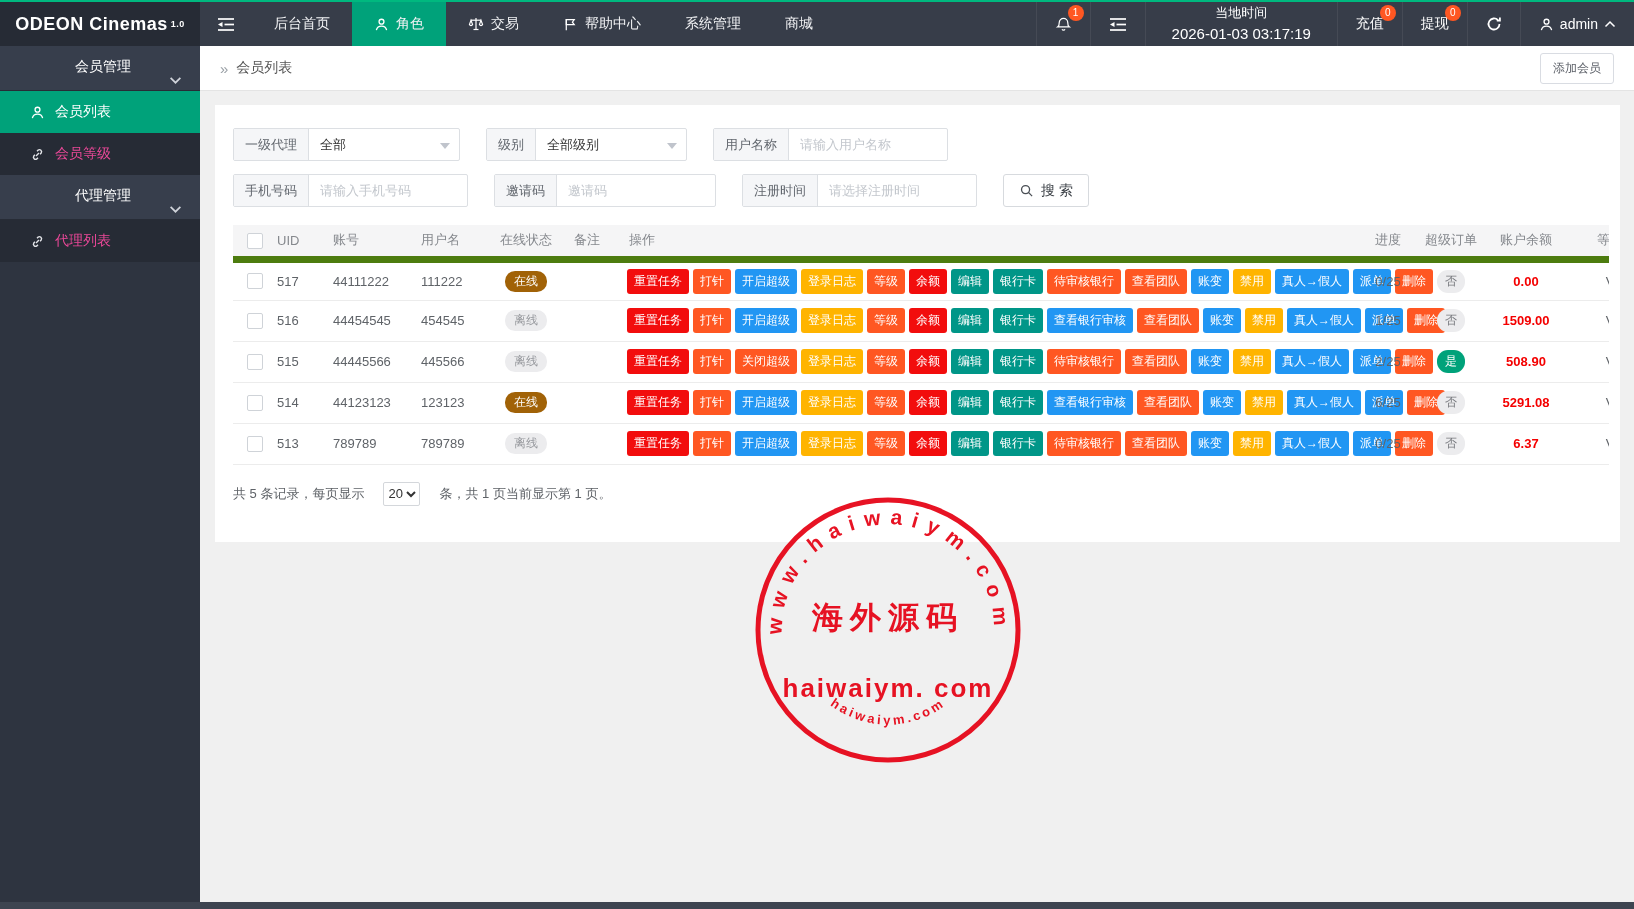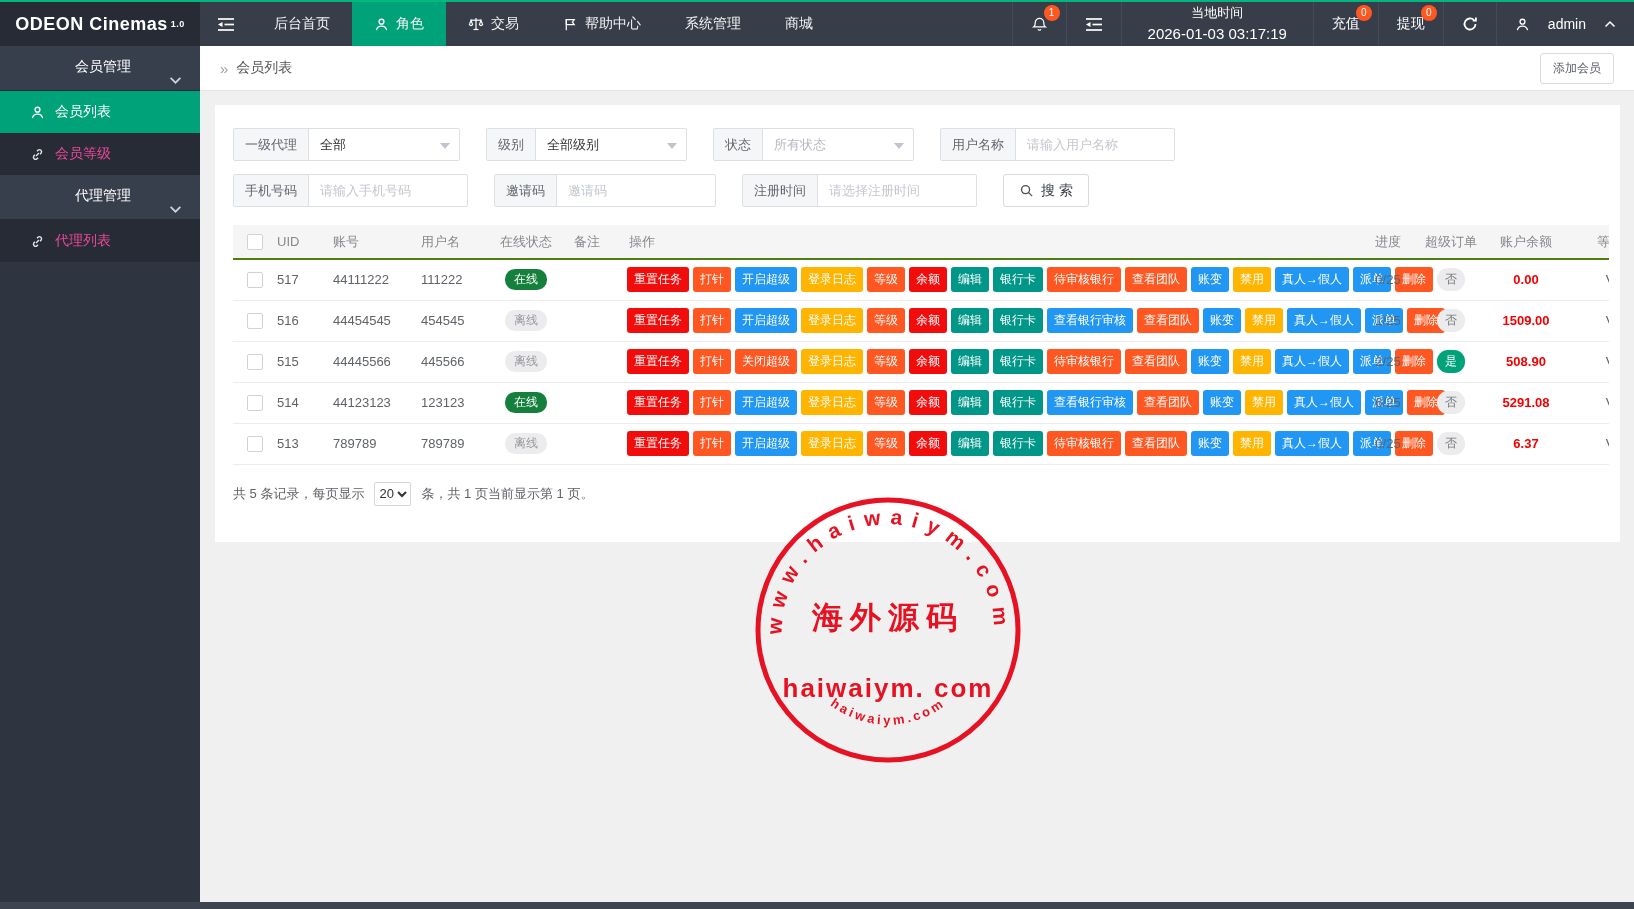--- a/index.html
+++ b/index.html
@@ -24,7 +24,7 @@
   .time-block { flex-direction:column; line-height:1.45; cursor:default; padding:0 26px; }
   .time-label { font-size:13px; }
   .time-value { font-size:15px; }
-  .admin-block { gap:18px; }
+  .admin-block { gap:6px; }
   svg.ic { display:block; }
 
   

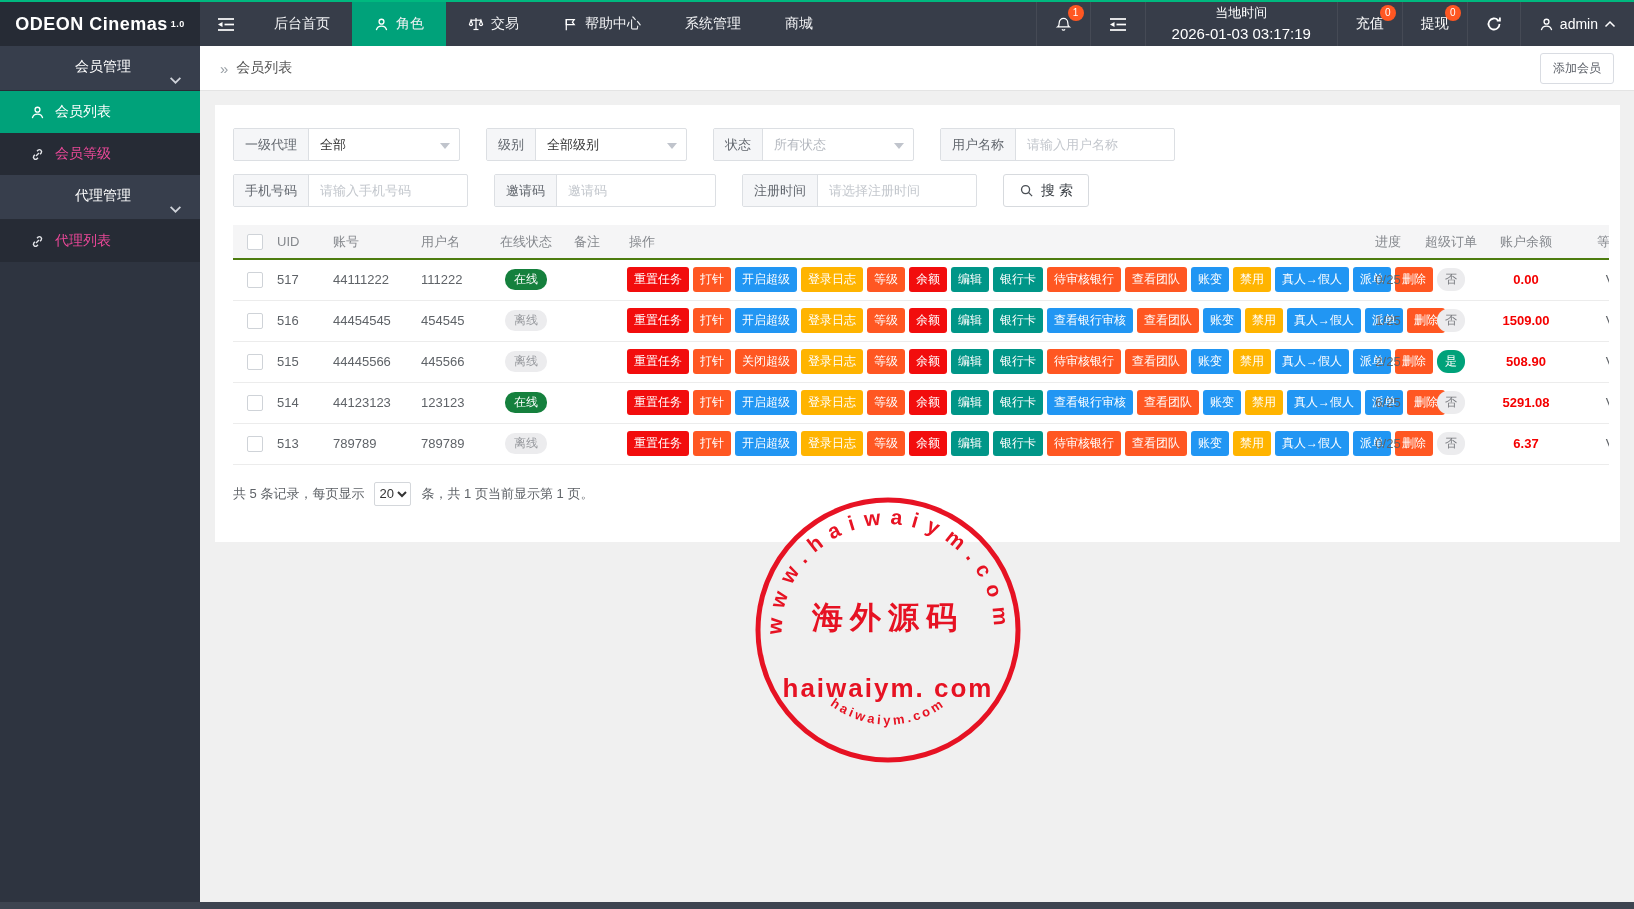--- a/index.html
+++ b/index.html
@@ -286,13 +286,6 @@
           <span class="flabel">级别</span>
           <span class="fselect">
             <span>全部级别</span>
-            <span class="caret-down"></span>
-          </span>
-        </div>
-        <div class="fgroup">
-          <span class="flabel">状态</span>
-          <span class="fselect muted">
-            <span>所有状态</span>
             <span class="caret-down"></span>
           </span>
         </div>

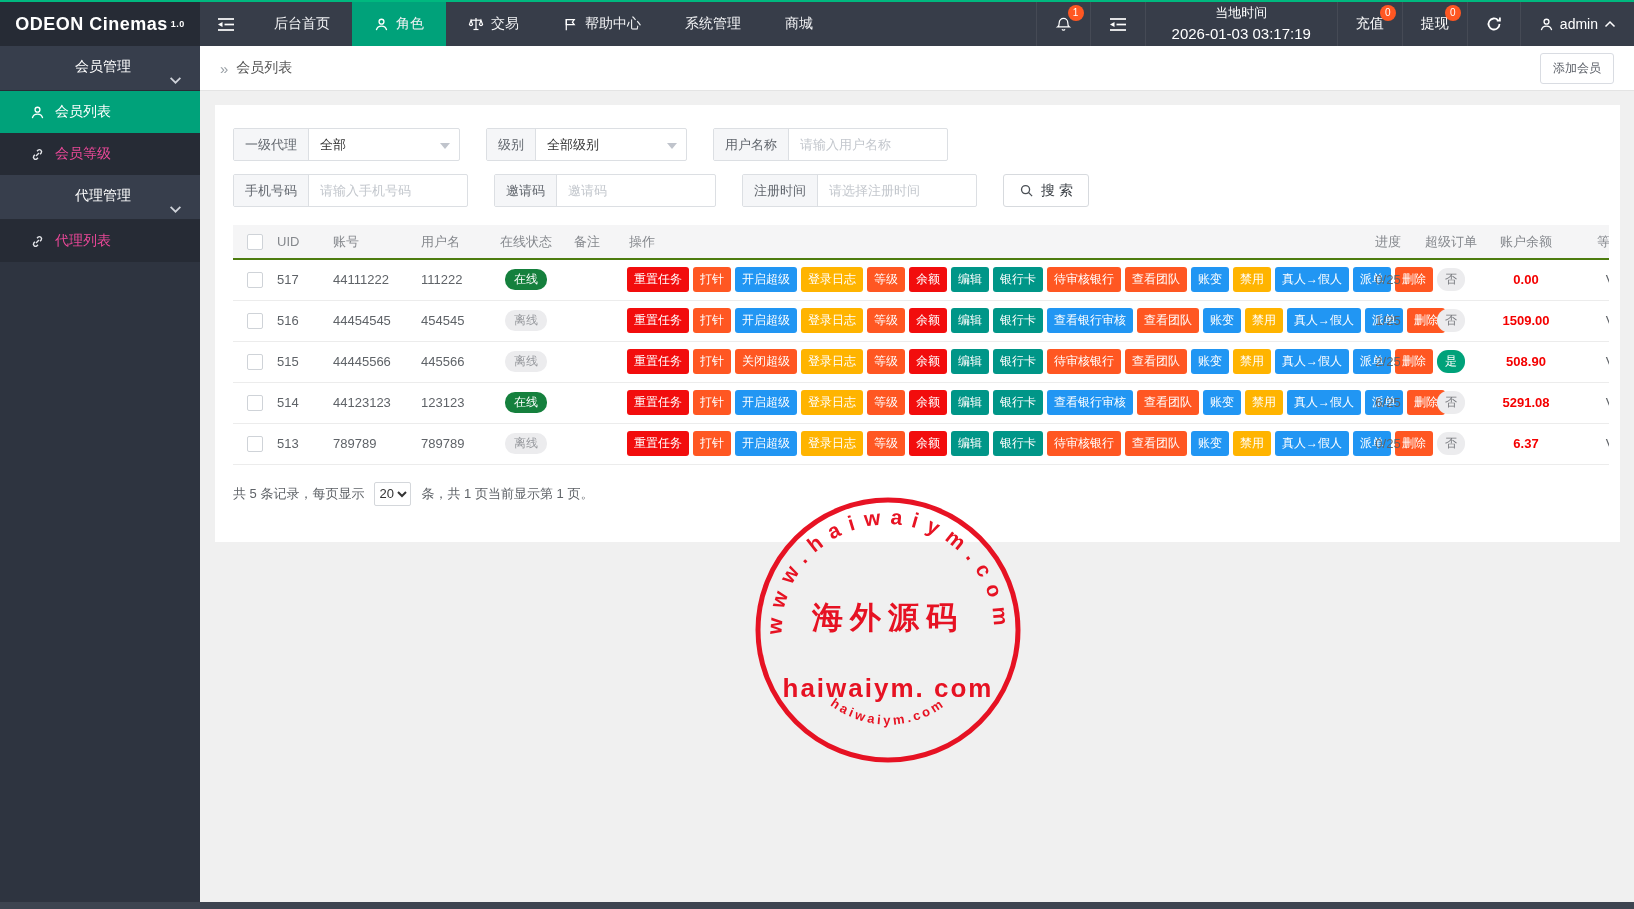--- a/index.html
+++ b/index.html
@@ -71,7 +71,7 @@
     text-align:center; white-space:nowrap; }
   td { border-bottom:1px solid #ececec; height:41px; font-size:13px; color:#5f6368;
     text-align:center; white-space:nowrap; }
-  tbody tr:first-child td { border-top:2px solid #4d7c0f; }
+  tbody tr:first-child td { border-top:7px solid #4d7c0f; }
   th.al, td.al { text-align:left; }
   .cb { display:inline-block; width:16px; height:16px; border:1px solid #cfd3d8; border-radius:2px;
     background:#fff; vertical-align:middle; cursor:pointer; }

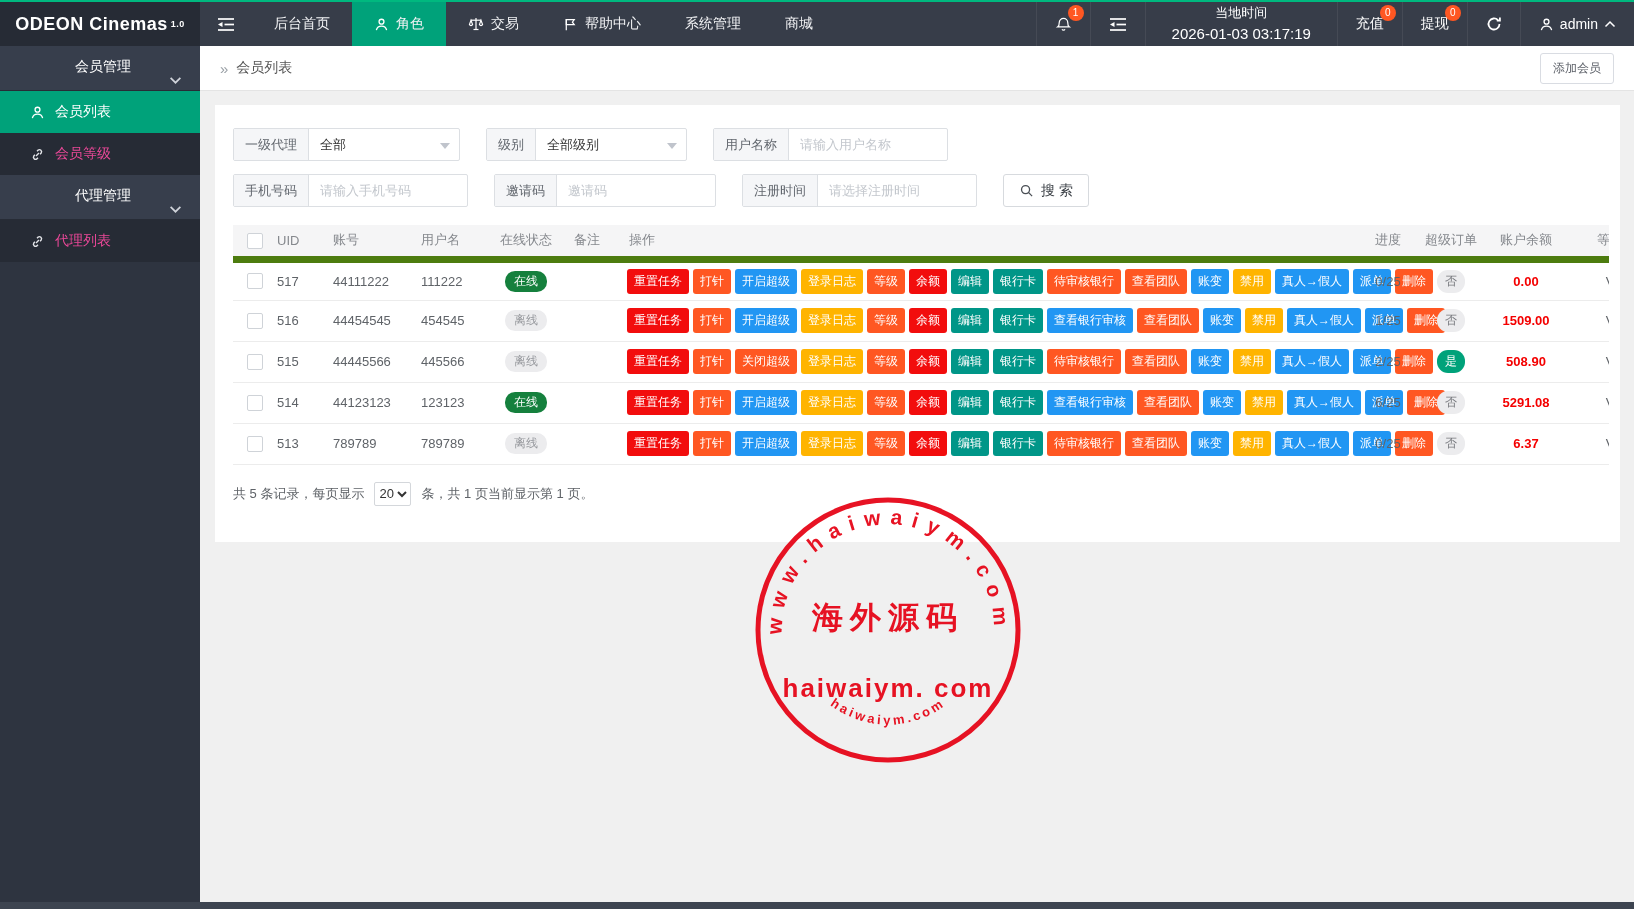--- a/index.html
+++ b/index.html
@@ -76,7 +76,7 @@
   .cb { display:inline-block; width:16px; height:16px; border:1px solid #cfd3d8; border-radius:2px;
     background:#fff; vertical-align:middle; cursor:pointer; }
   .pill { display:inline-block; font-size:12px; border-radius:10px; padding:2px 9px; }
-  .pill-online { background:#15803d; color:#fff; }
+  .pill-online { background:#a16207; color:#fff; }
   .pill-offline { background:#ececee; color:#96989d; }
   .pill-yes { background:#00a27a; color:#fff; border-radius:11px; padding:3px 8px; }
   .pill-no { background:#ececee; color:#77797e; border-radius:11px; padding:3px 8px; }

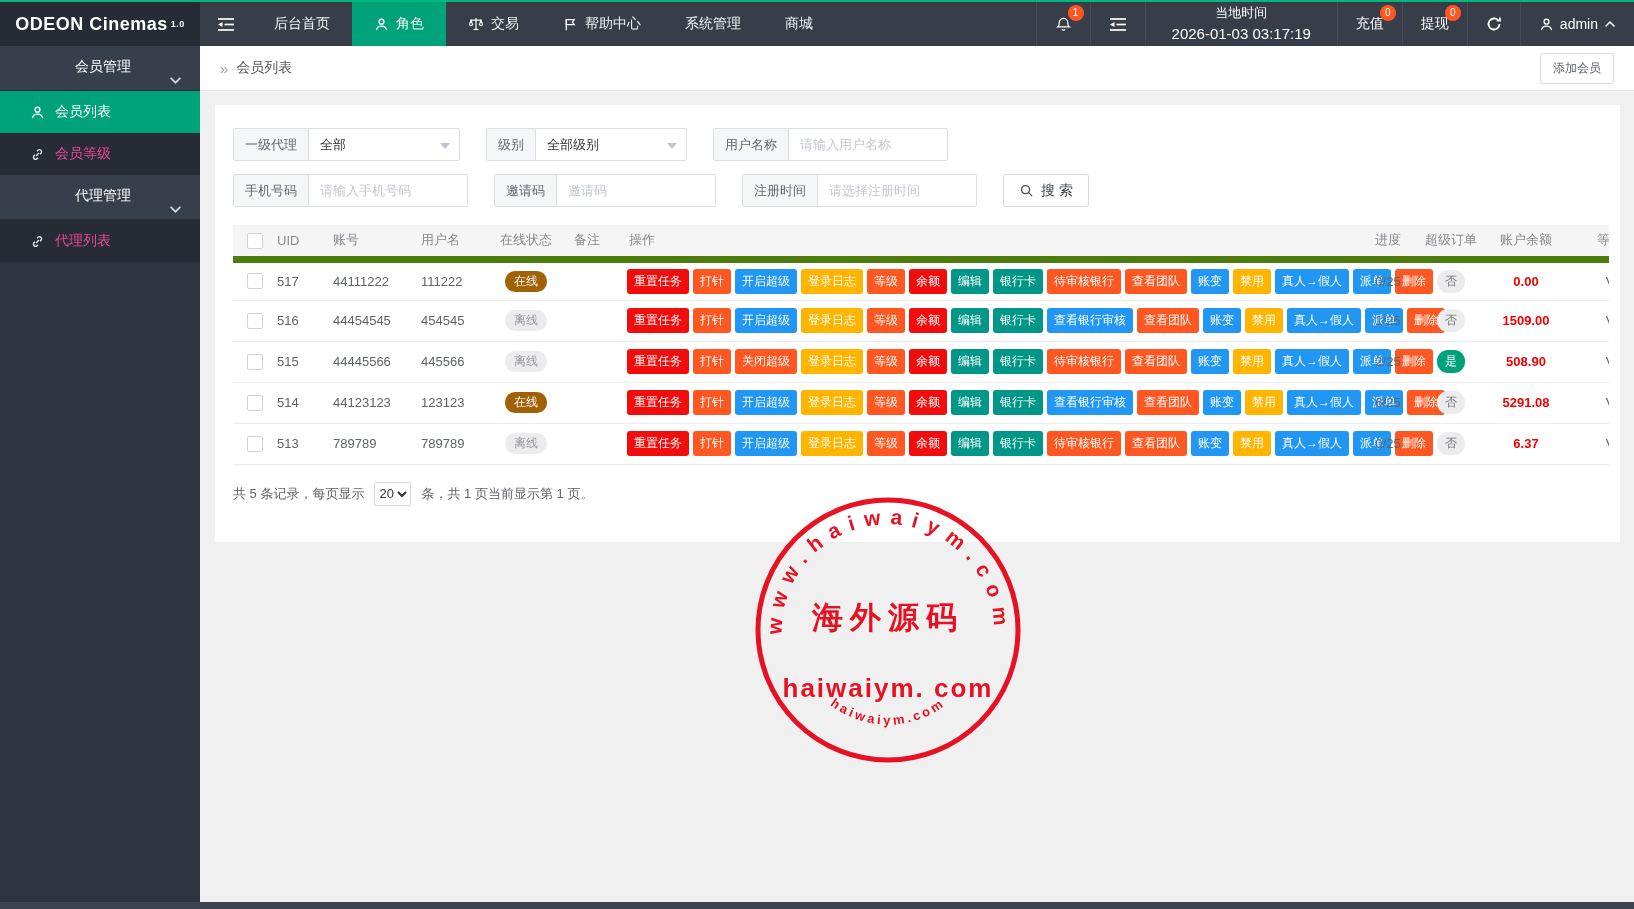--- a/index.html
+++ b/index.html
@@ -91,7 +91,7 @@
   .balance { color:#f40000; font-weight:bold; }
 
   
-  .pager { display:flex; align-items:center; gap:6px; font-size:13px; color:#5f6368; margin-top:17px; }
+  .pager { display:flex; align-items:center; gap:15px; font-size:13px; color:#5f6368; margin-top:17px; }
   .pager select { height:24px; border:1px solid #d4d7db; border-radius:2px; font-size:13px; color:#333;
     margin:0 4px; background:#fff; }
 

